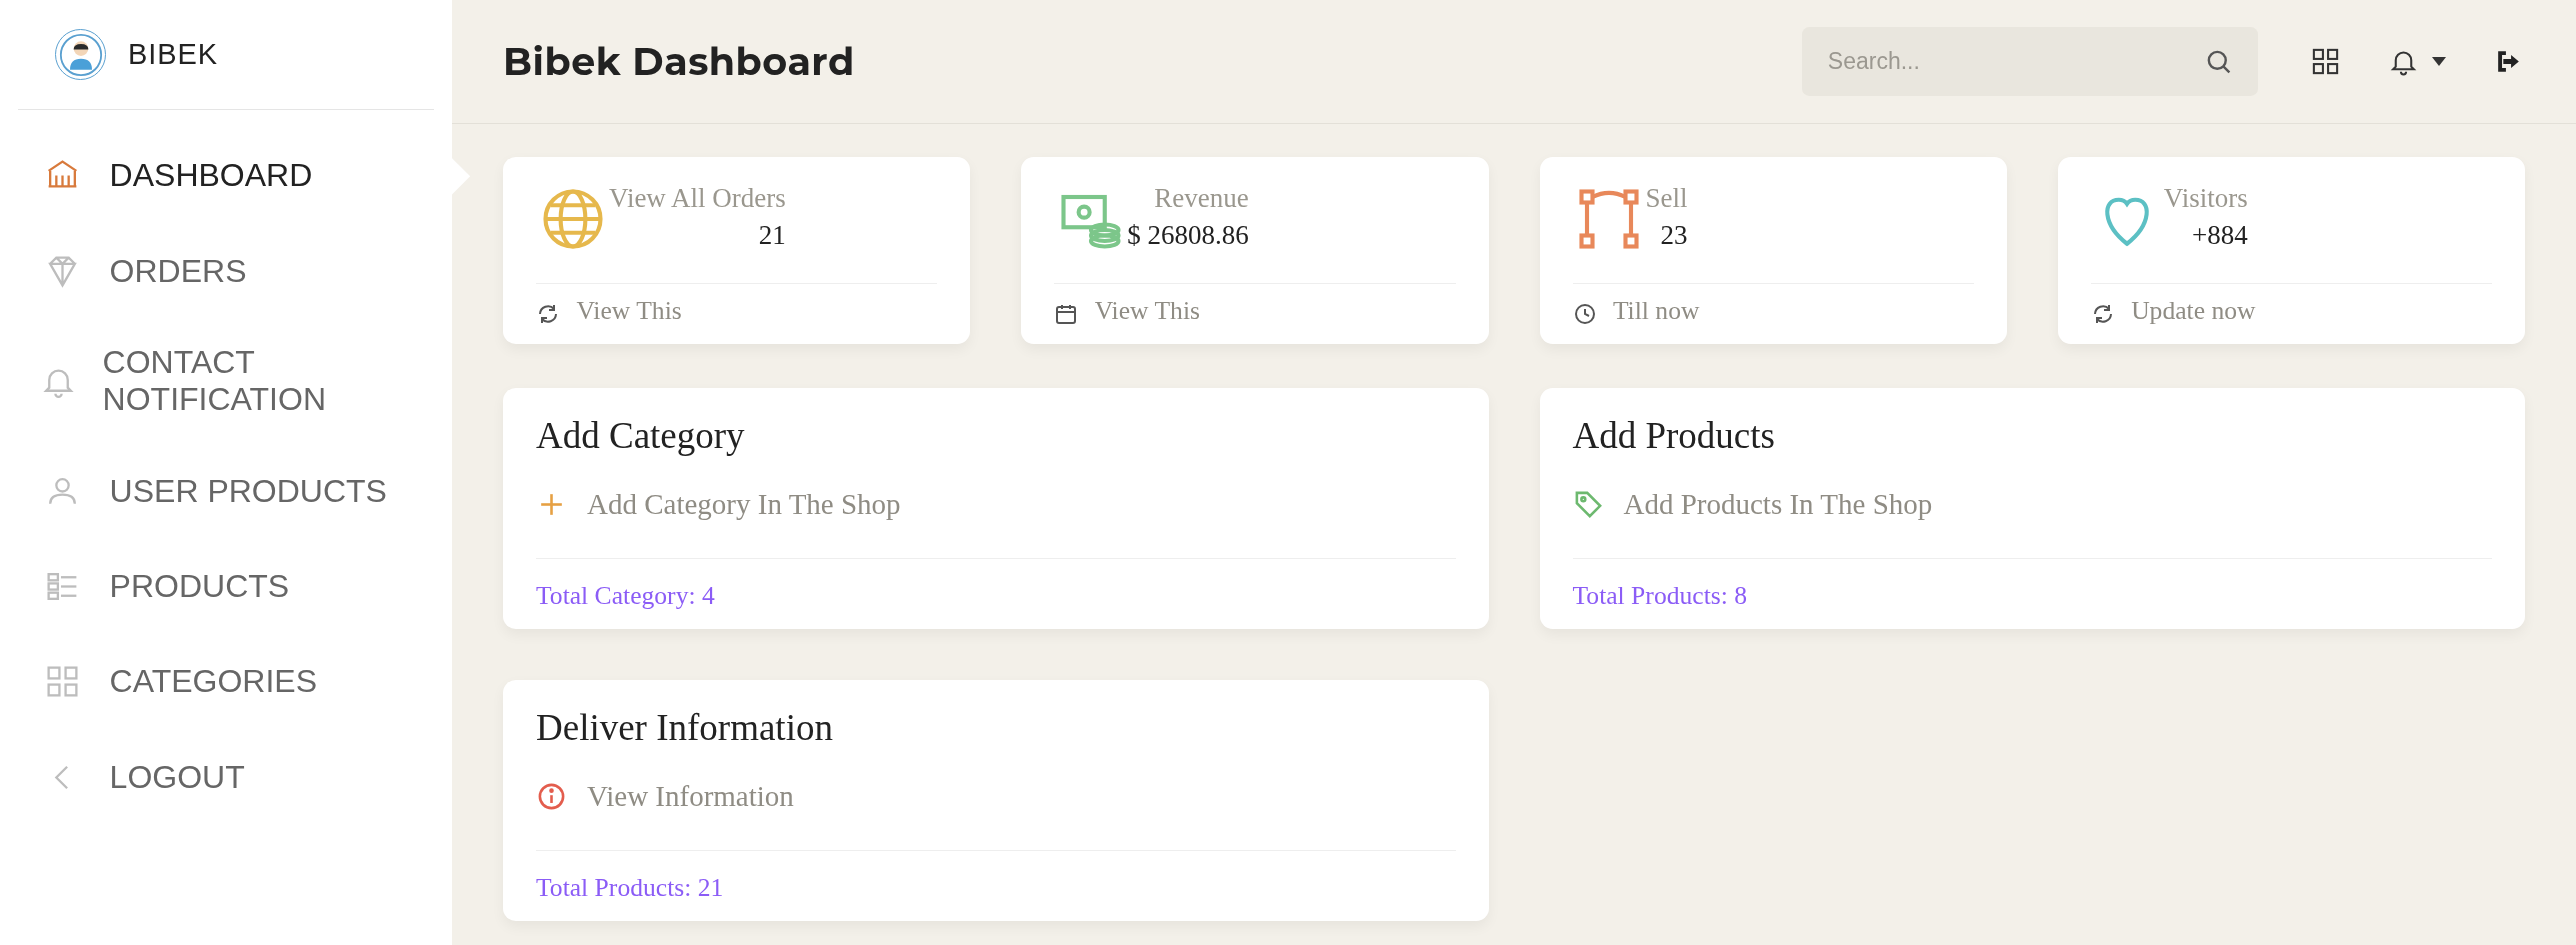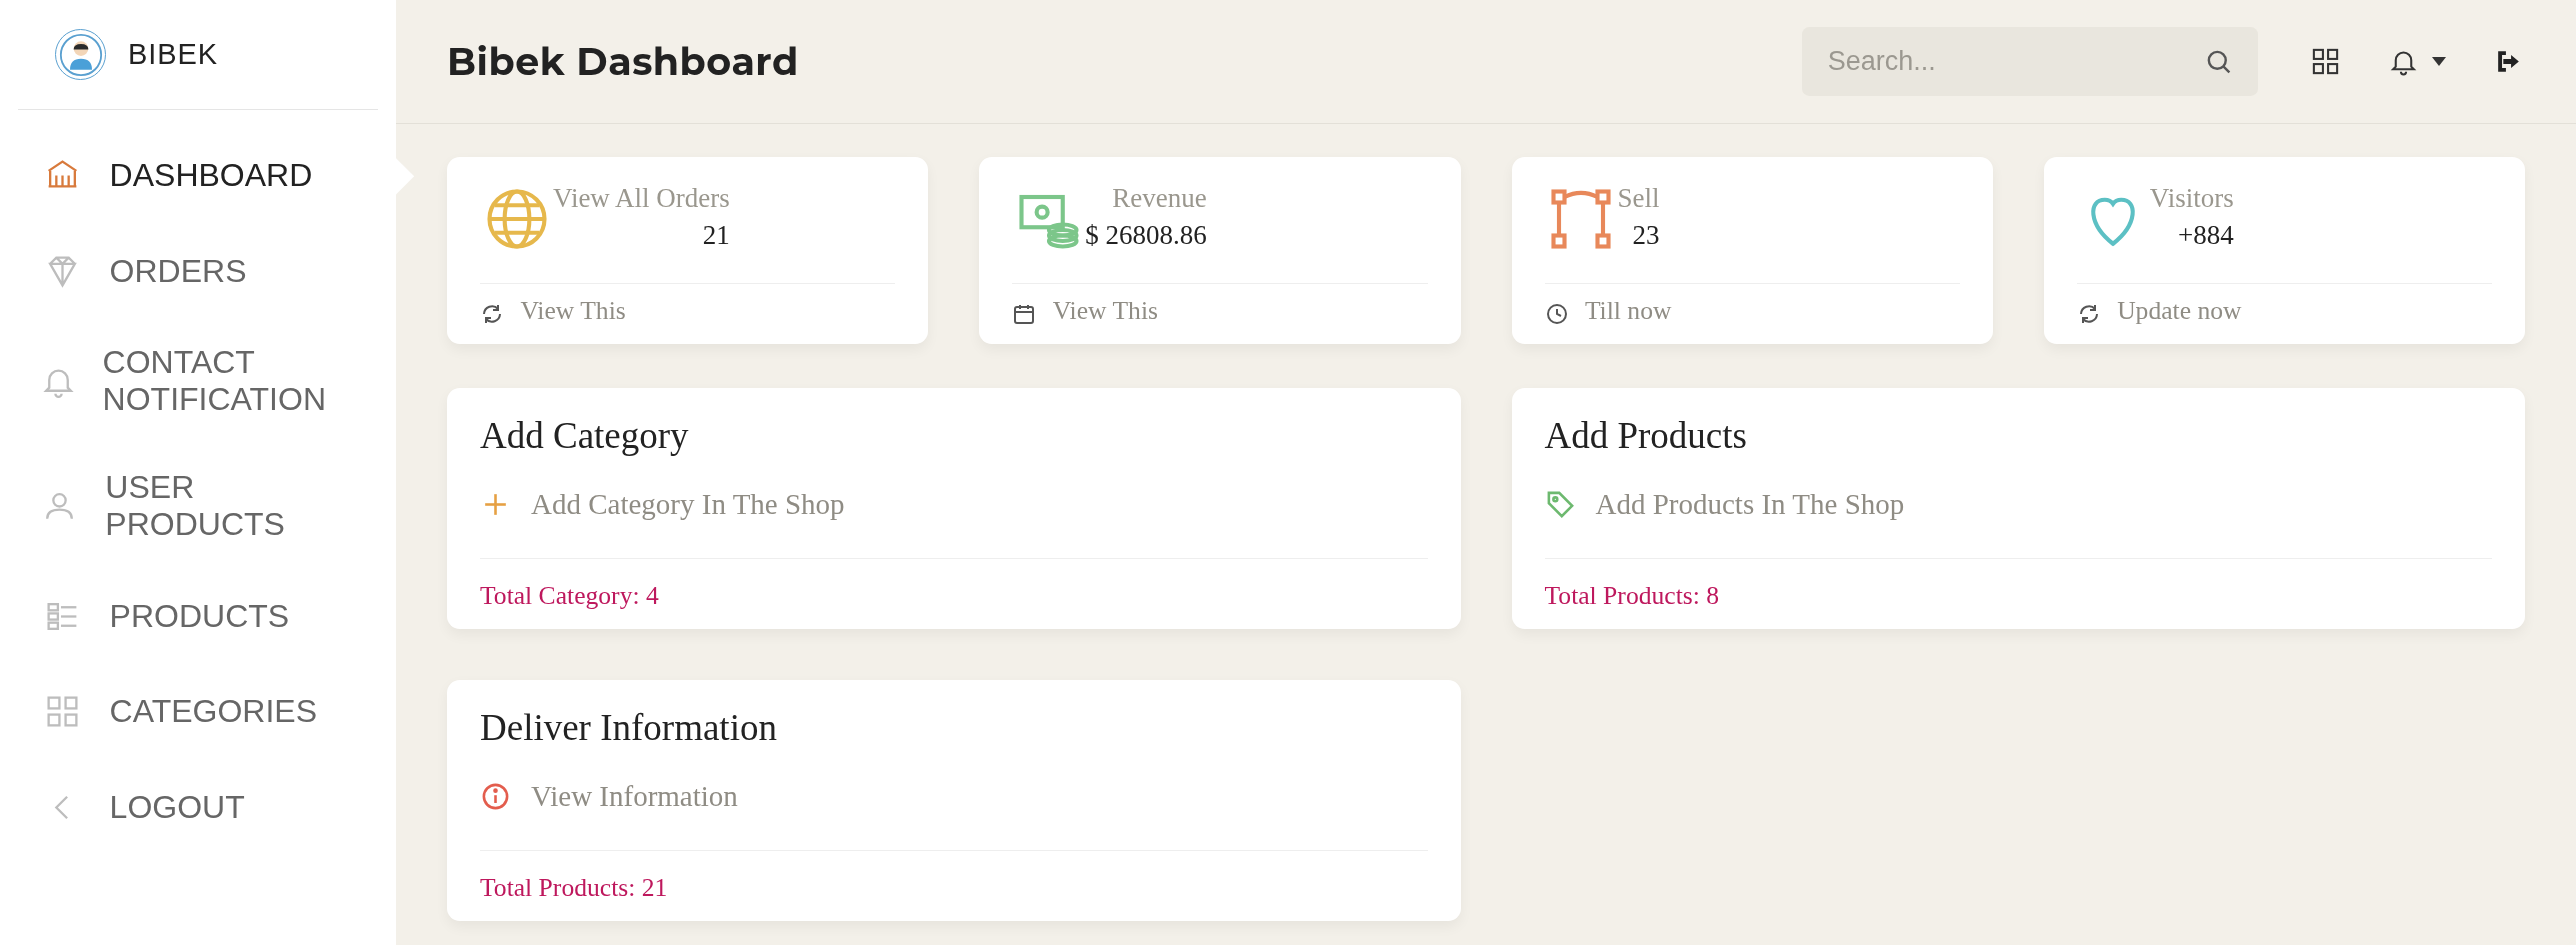--- a/index.html
+++ b/index.html
@@ -13,7 +13,7 @@
   display: flex;
 }
 .sidebar {
-  width: 396px;
+  width: 452px;
   background: #fff;
   height: 100%;
   padding: 22px 0;

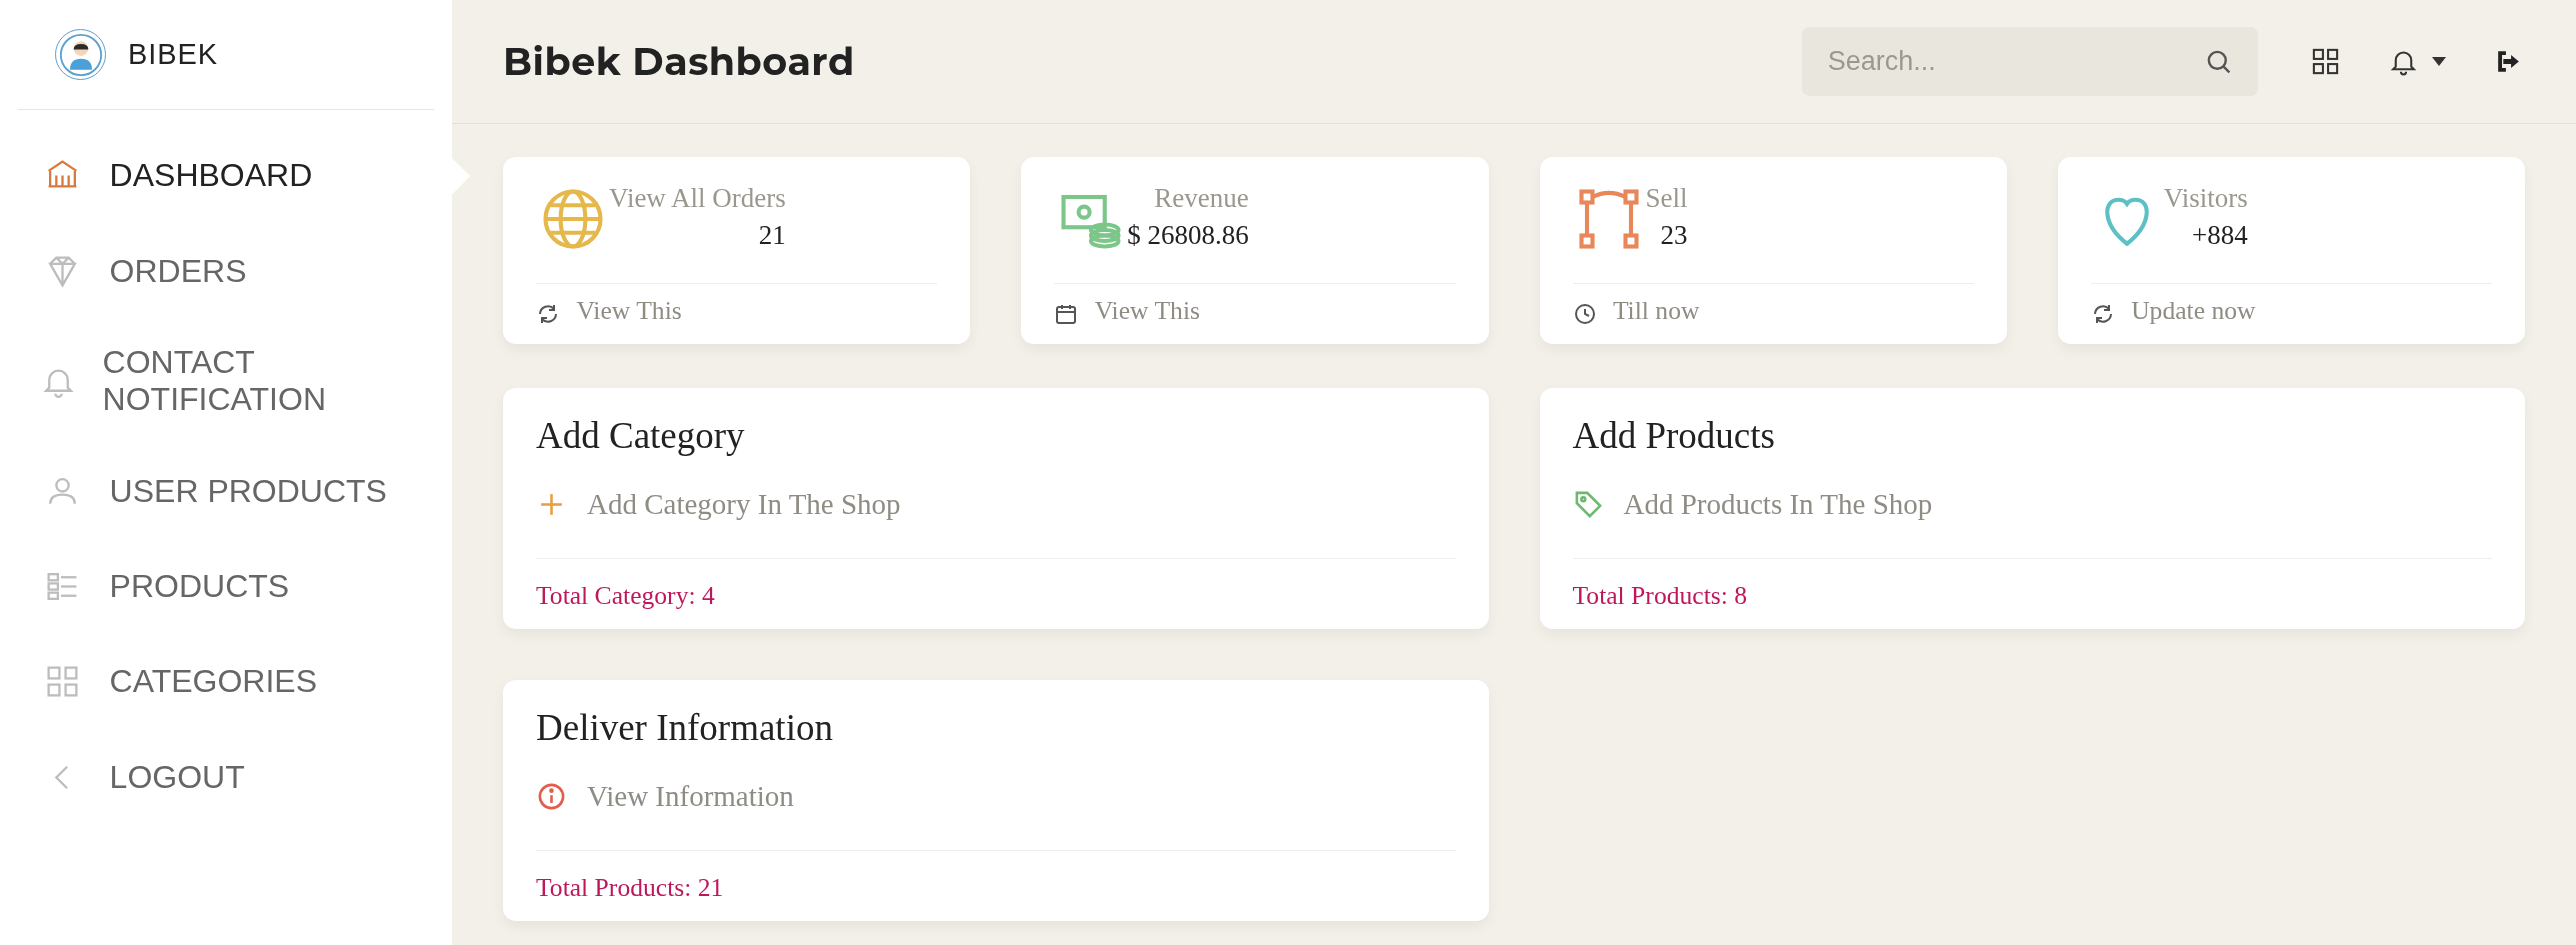--- a/index.html
+++ b/index.html
@@ -96,7 +96,7 @@
 .search-input {
   border: none;
   background: transparent;
-  font-size: 27px;
+  font-size: 23px;
   color: #6b6b6b;
   flex: 1;
   outline: none;

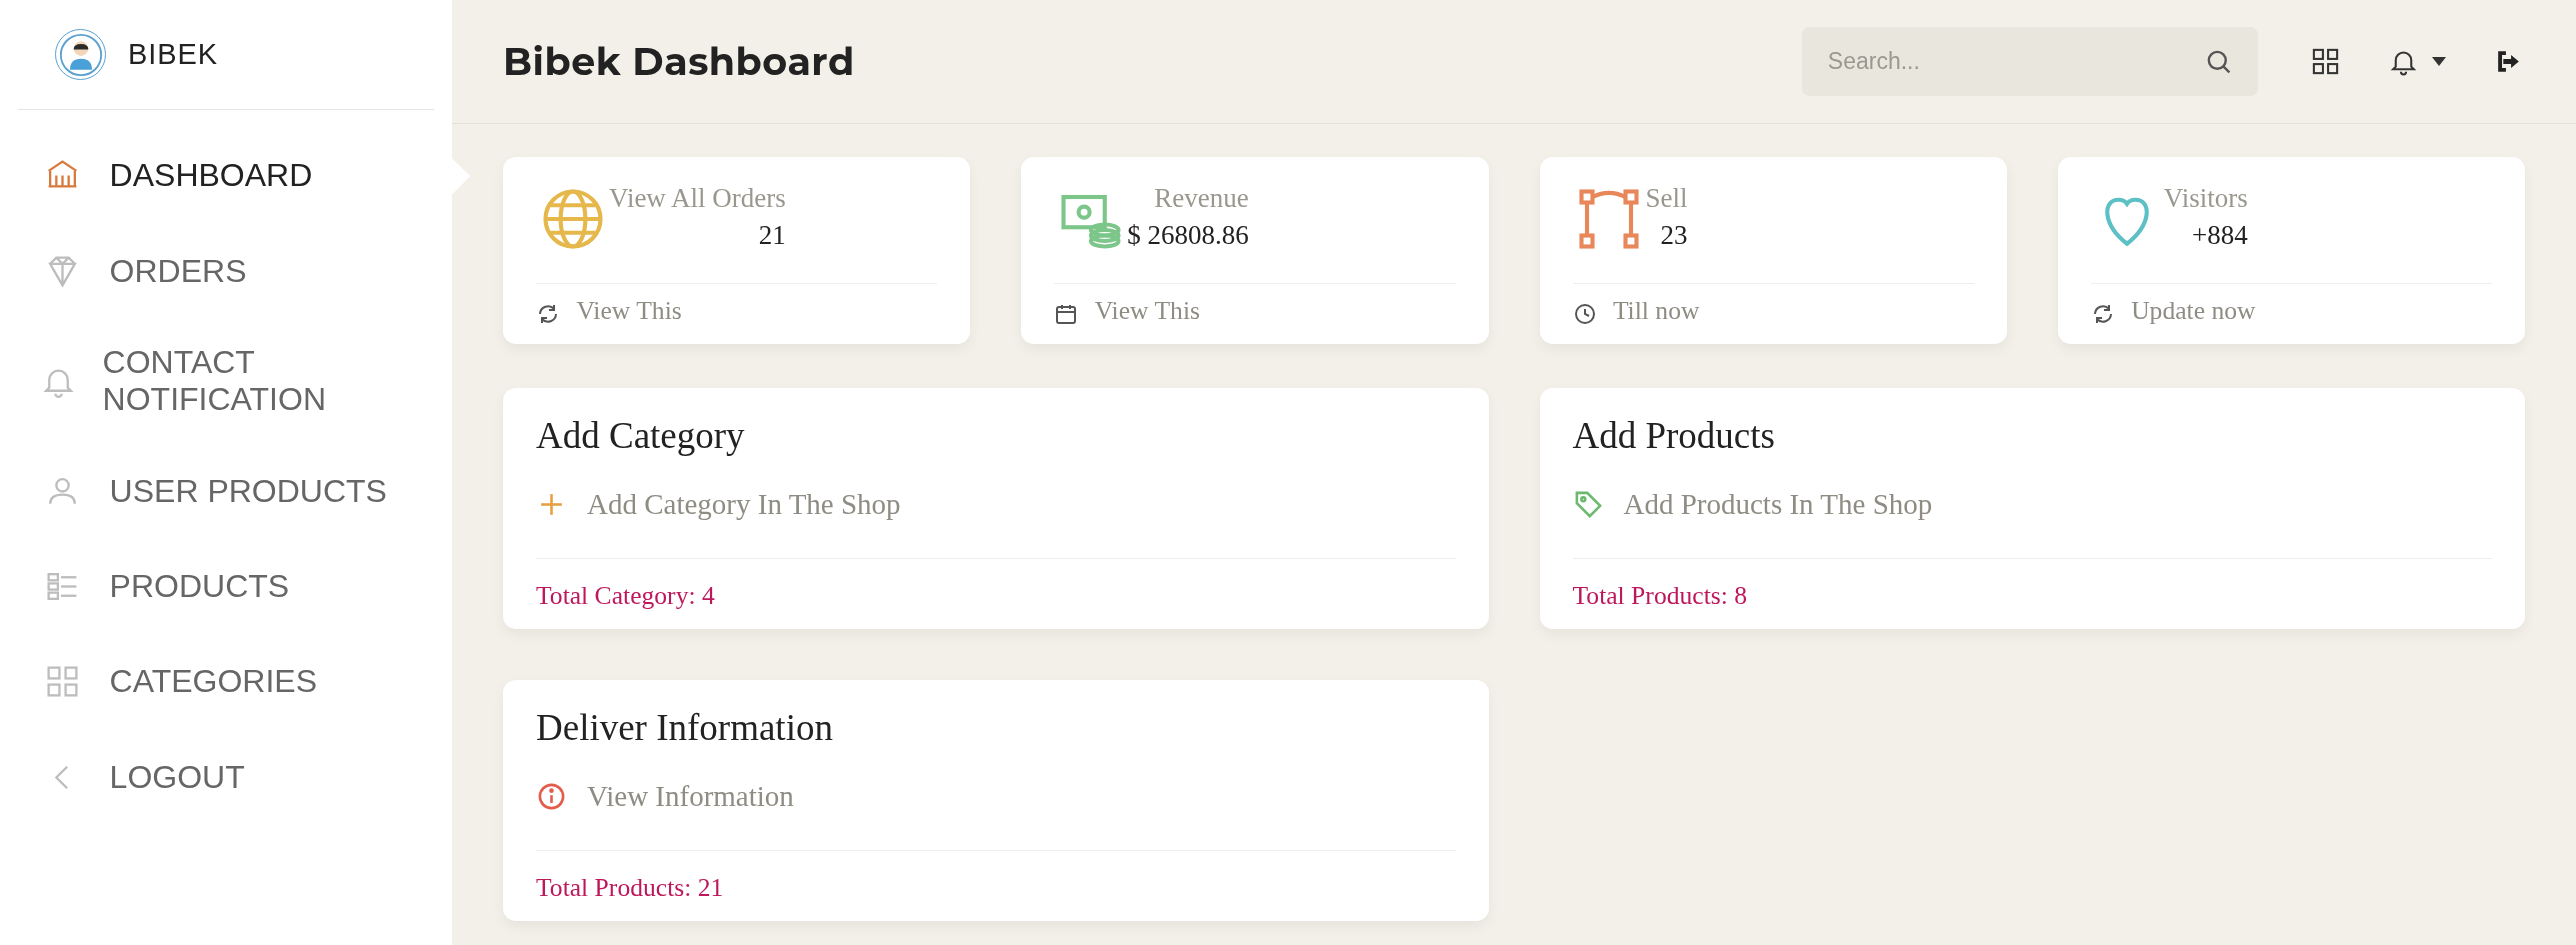--- a/index.html
+++ b/index.html
@@ -142,7 +142,7 @@
 .action-link { display:flex; align-items:center; gap: 20px; color:#8f8c84; font-size:29px; font-family: Georgia, "Times New Roman", serif; cursor:pointer; padding-bottom:37px;}
 .action-link svg { width: 31px; height: 31px; }
 .action-divider { border-top:0.9px solid #eee; margin-bottom:22px;}
-.action-total { font-size:25.6px; color:#be185d; font-family: Georgia, "Times New Roman", serif;}
+.action-total { font-size:25.6px; color:#8b5cf6; font-family: Georgia, "Times New Roman", serif;}
 </style>
 </head>
 <body>

